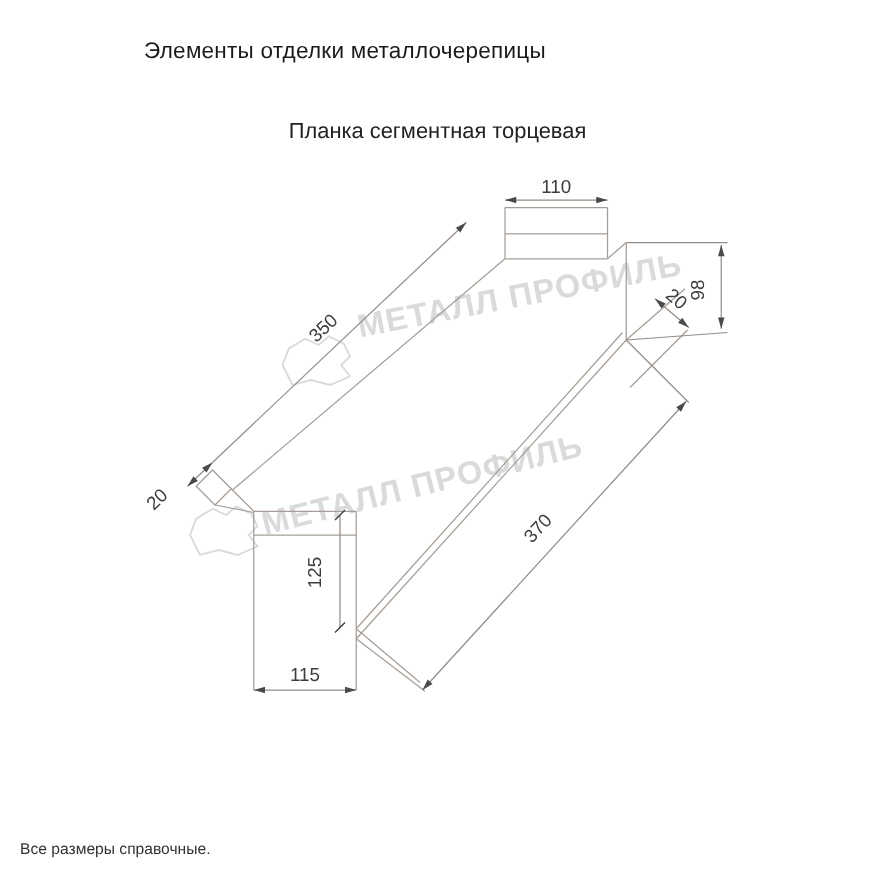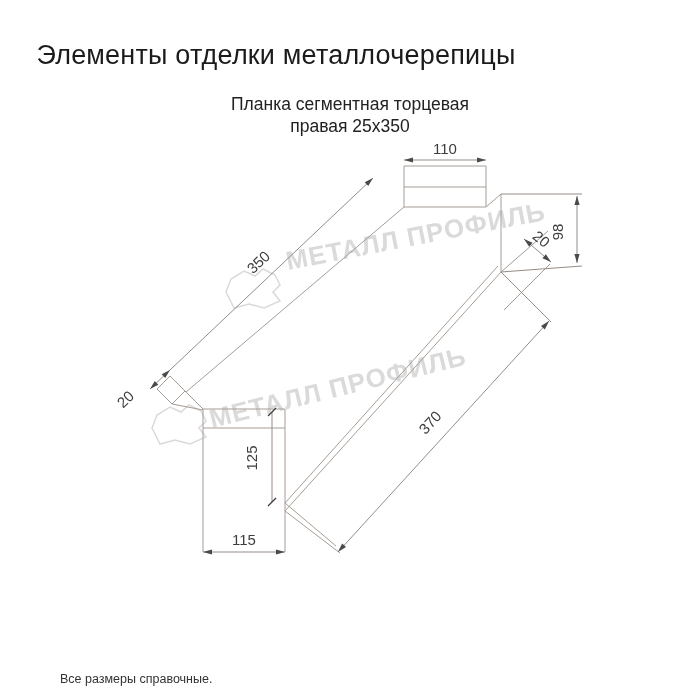--- a/index.html
+++ b/index.html
@@ -17,11 +17,11 @@
   }
   .title {
     position: absolute;
-    top: 40px;
+    top: 30px;
     left: 0;
     width: 552px;
     text-align: center;
-    font-size: 27px;
+    font-size: 18px;
     letter-spacing: 0.2px;
     color: #1b1b1b;
   }

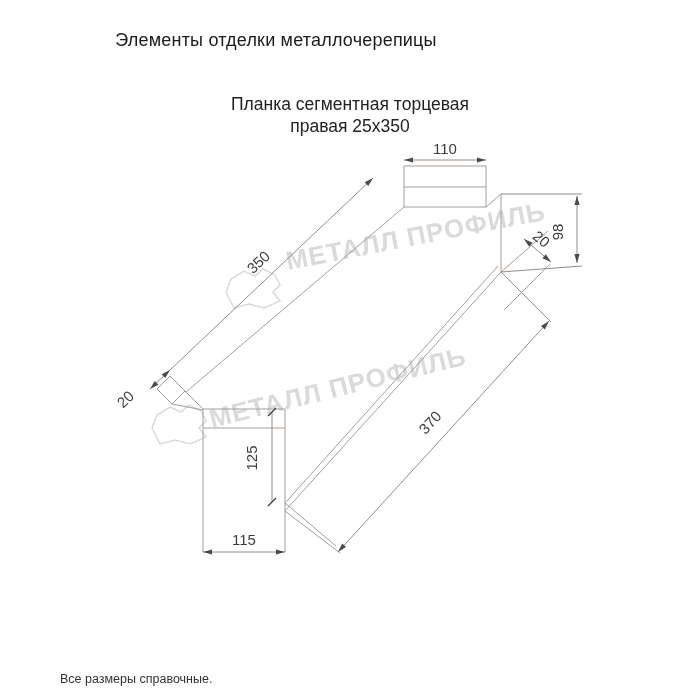--- a/index.html
+++ b/index.html
@@ -71,7 +71,6 @@
 
   <div class="subtitle">
     <div>Планка сегментная торцевая</div>
-    <div>правая 25х350</div>
   </div>
 
   <svg class="drawing-svg" width="700" height="700" viewBox="0 0 700 700">

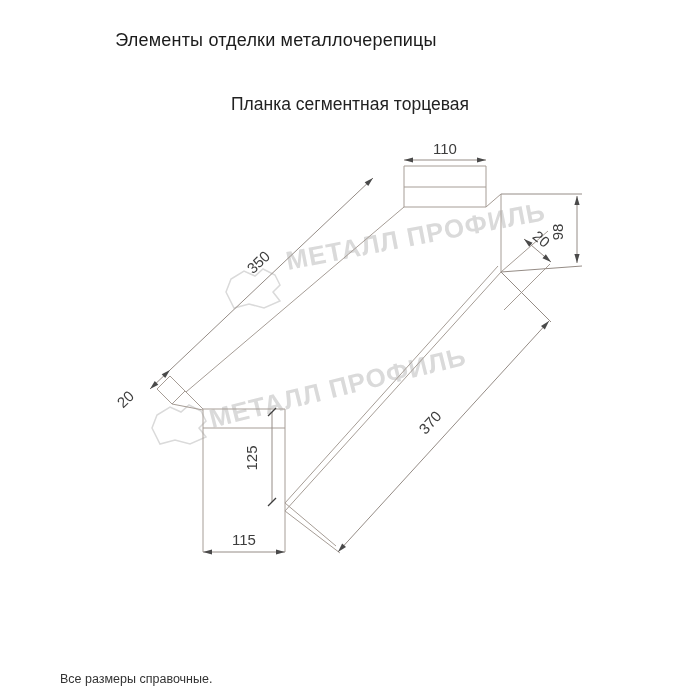--- a/index.html
+++ b/index.html
@@ -47,7 +47,6 @@
     font-size: 12.5px;
     line-height: 17px;
     color: #333333;
-    margin-left: 44px;
   }
   .wm-text {
     font-size: 26px;

